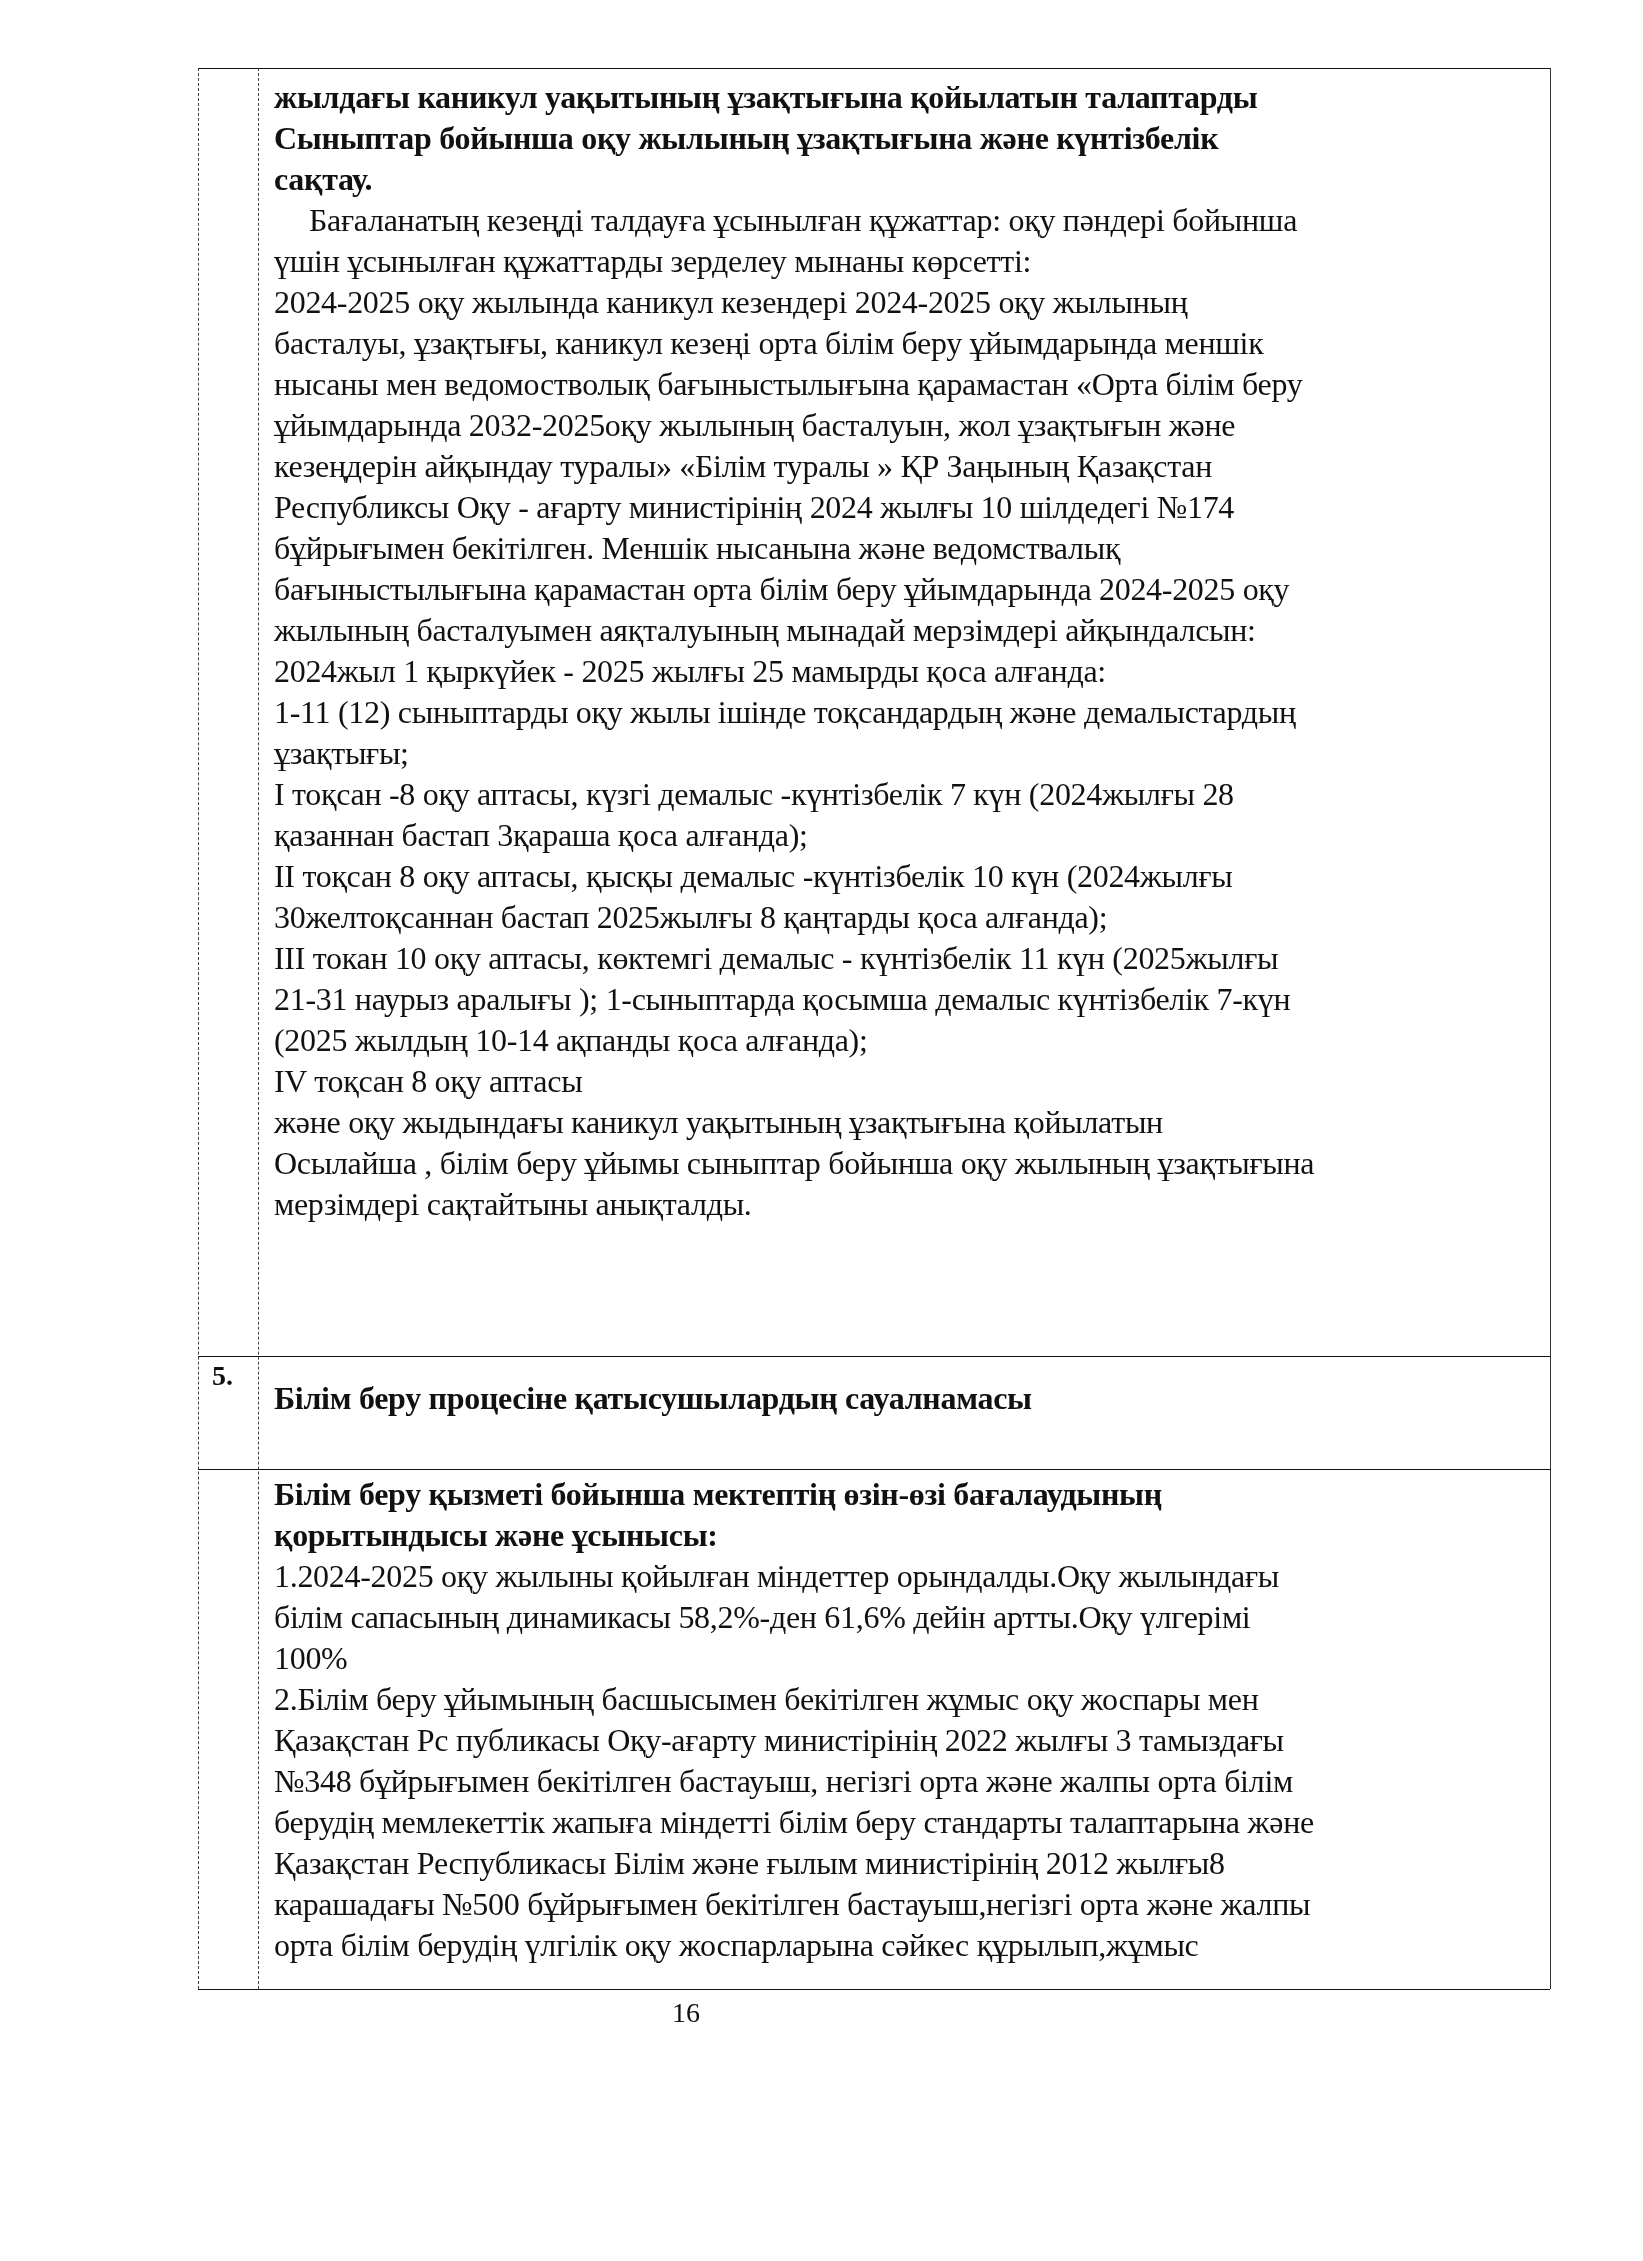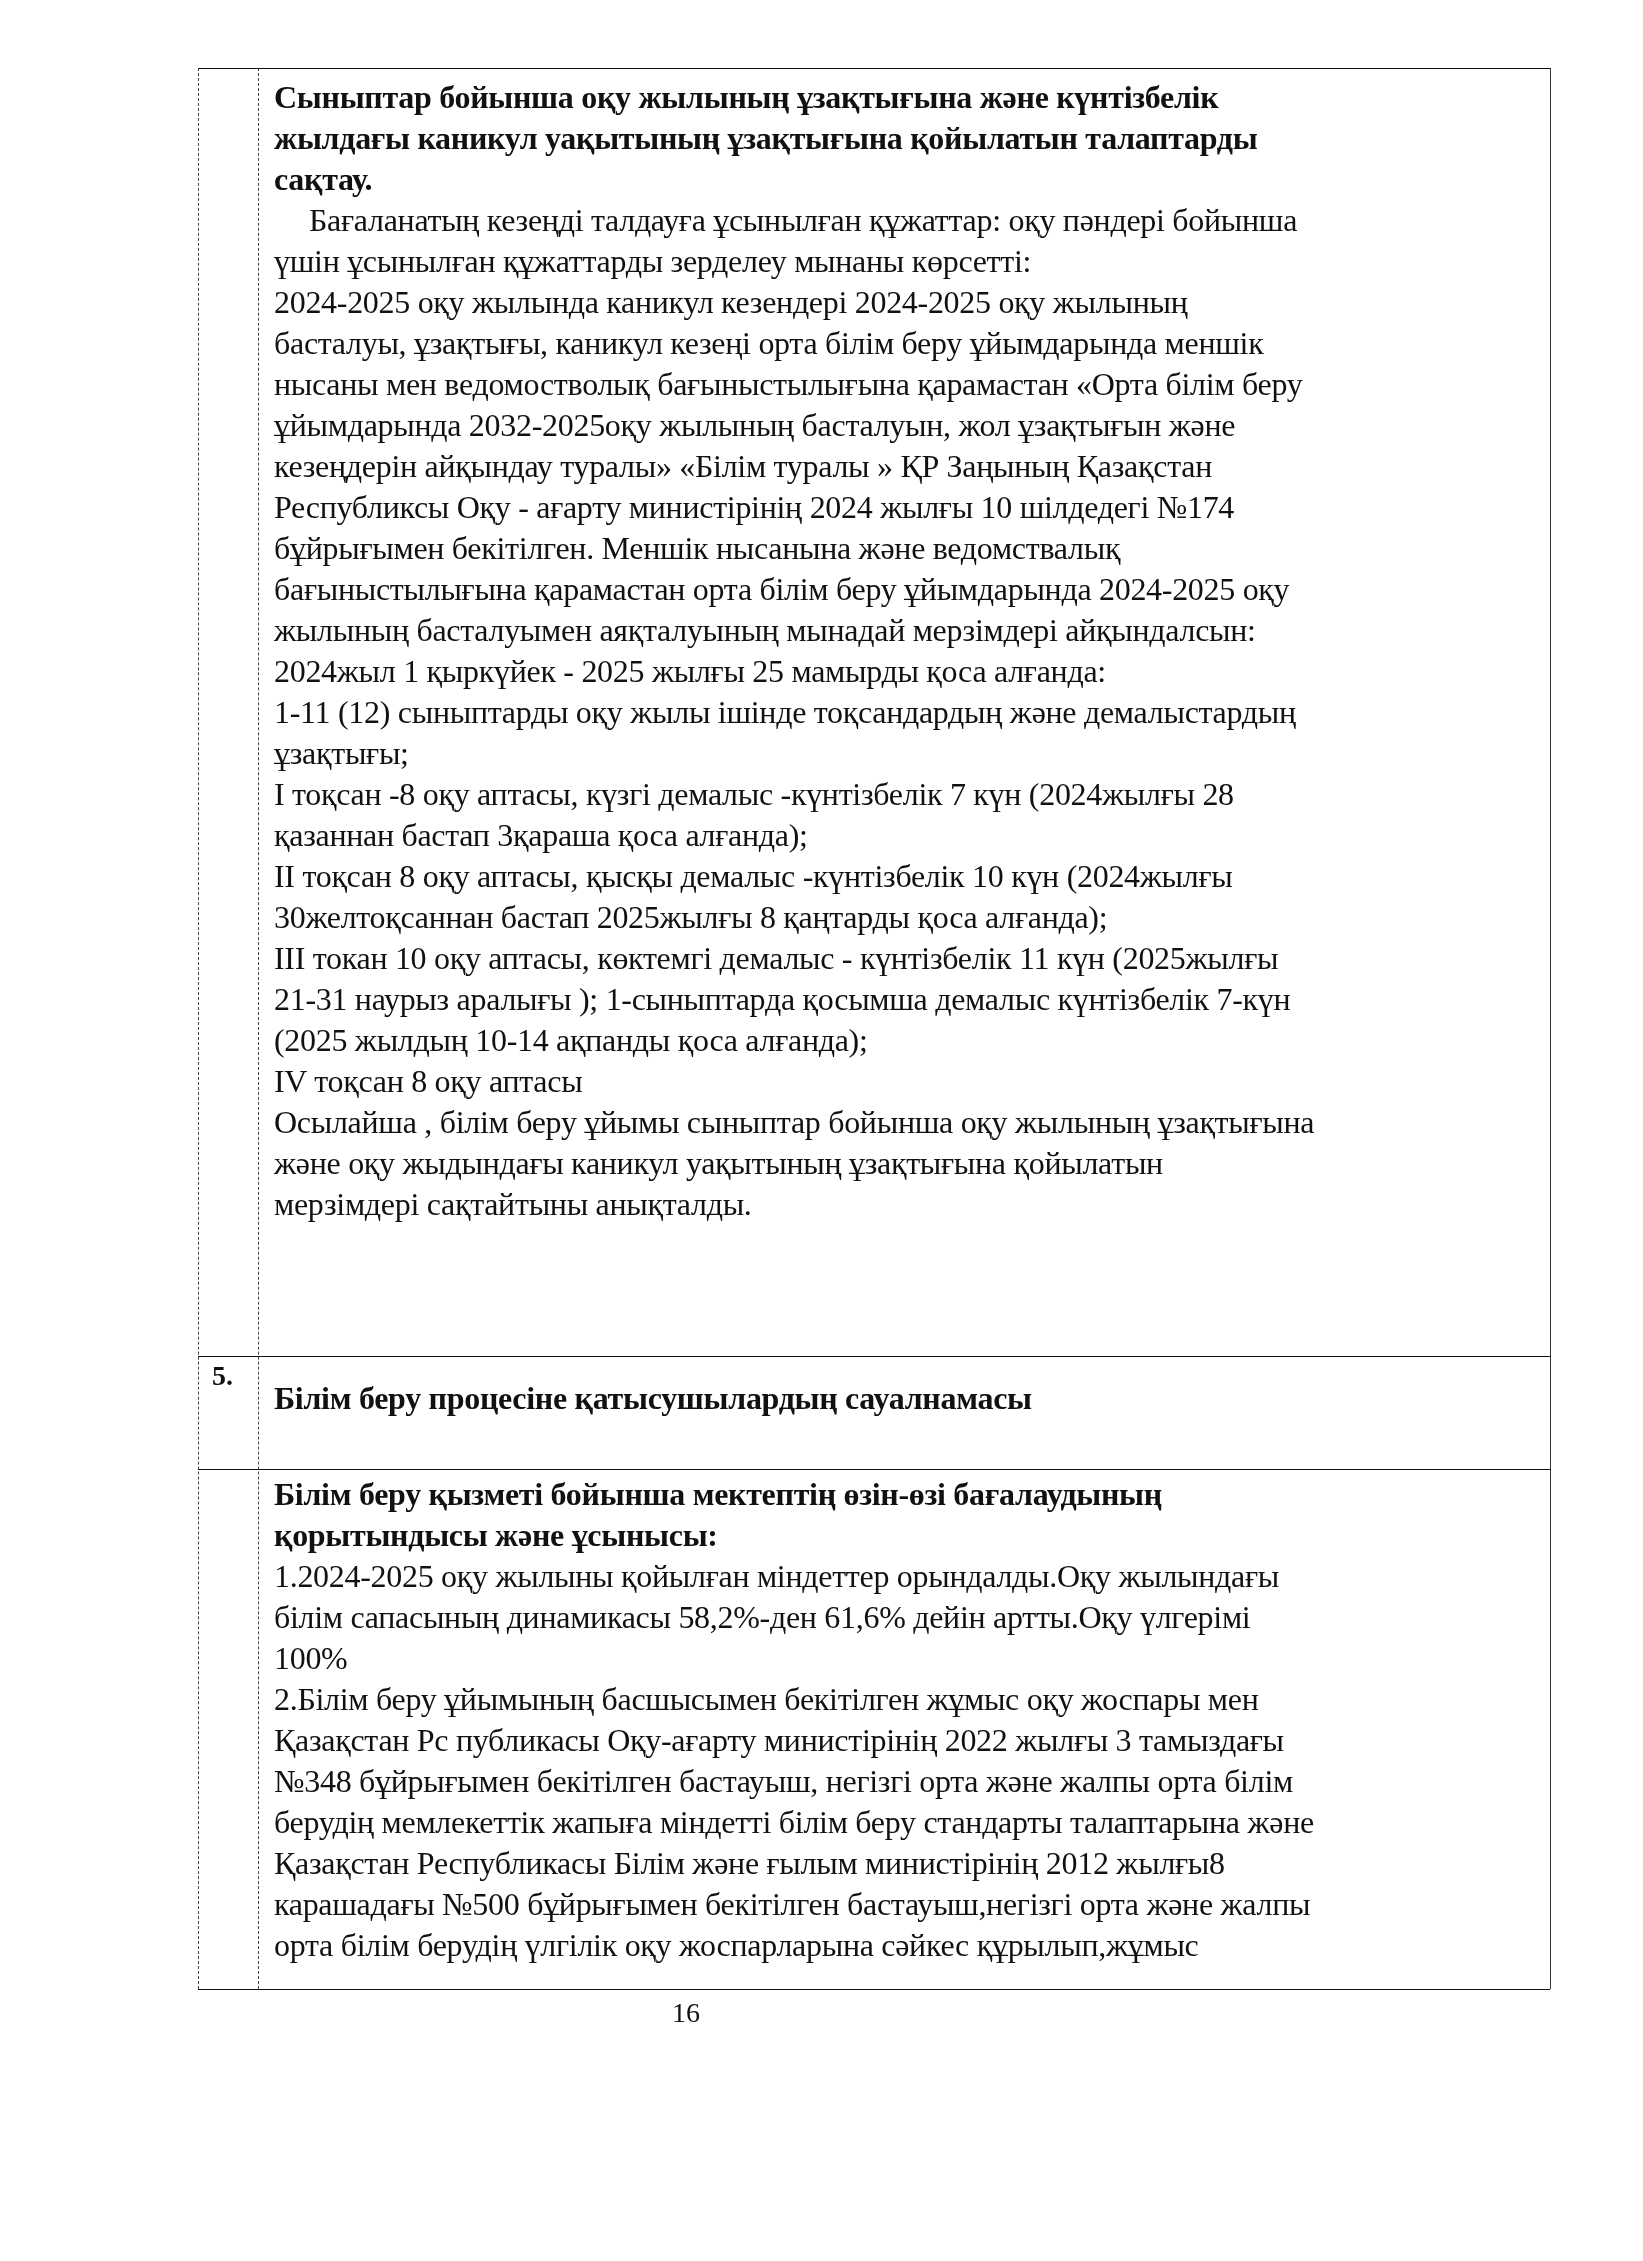--- a/index.html
+++ b/index.html
@@ -39,8 +39,8 @@
       </div>
       <div class="content" style="top:9px;">
         <div id="r0-heading">
+            <div class="line bold">жылдағы каникул уақытының ұзақтығына қойылатын талаптарды</div>
             <div class="line bold">Сыныптар бойынша оқу жылының ұзақтығына және күнтізбелік</div>
-            <div class="line bold">жылдағы каникул уақытының ұзақтығына қойылатын талаптарды</div>
             <div class="line bold">сақтау.</div>
           </div>
         <div id="r0-body">

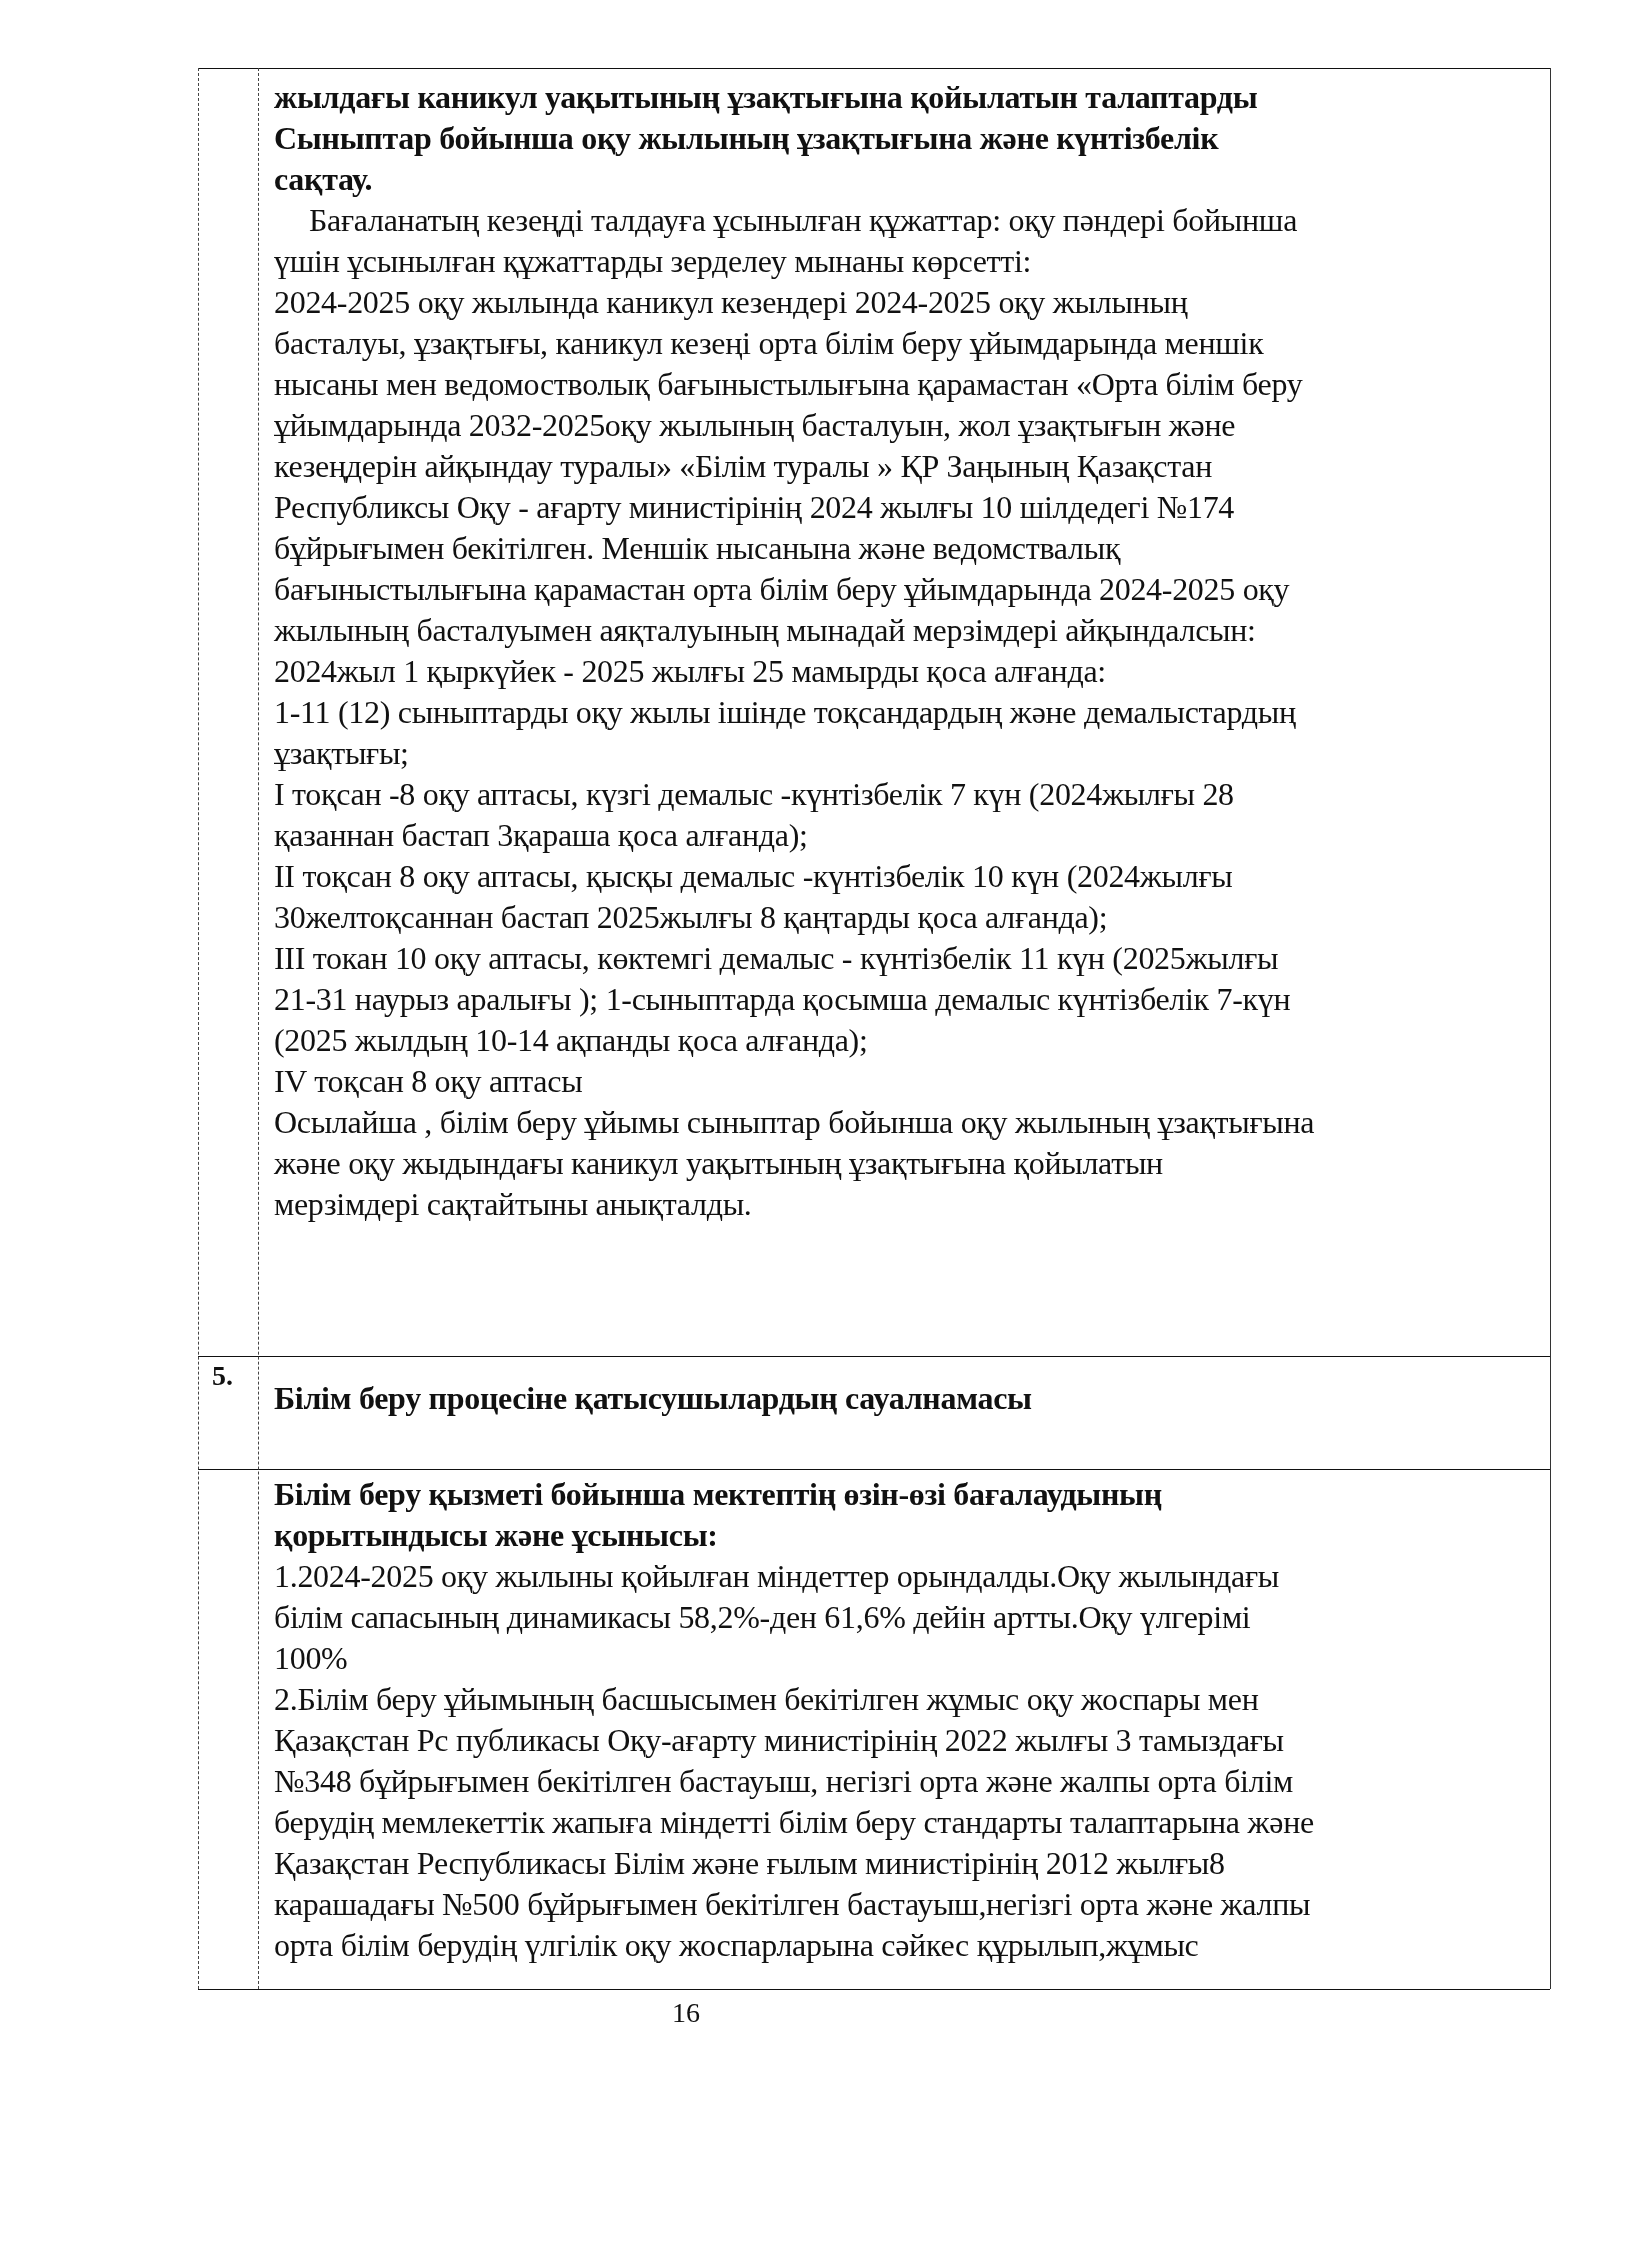--- a/index.html
+++ b/index.html
@@ -66,8 +66,8 @@
             <div class="line">21-31 наурыз аралығы ); 1-сыныптарда қосымша демалыс күнтізбелік 7-күн</div>
             <div class="line">(2025 жылдың 10-14 ақпанды қоса алғанда);</div>
             <div class="line">IV тоқсан  8 оқу аптасы</div>
+            <div class="line">және оқу жыдындағы каникул уақытының ұзақтығына қойылатын</div>
             <div class="line">Осылайша , білім беру ұйымы сыныптар бойынша оқу жылының ұзақтығына</div>
-            <div class="line">және оқу жыдындағы каникул уақытының ұзақтығына қойылатын</div>
             <div class="line">мерзімдері сақтайтыны анықталды.</div>
           </div>
       </div>

